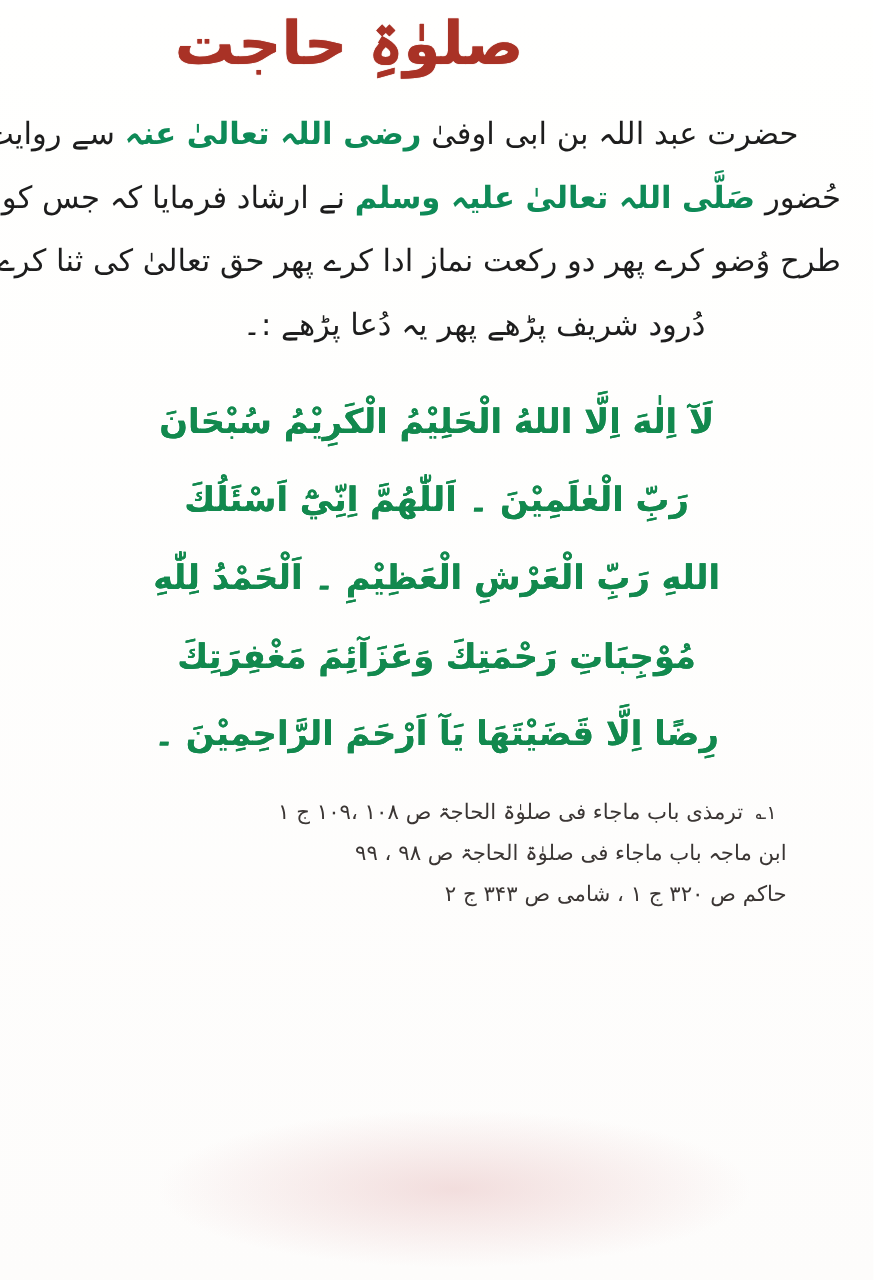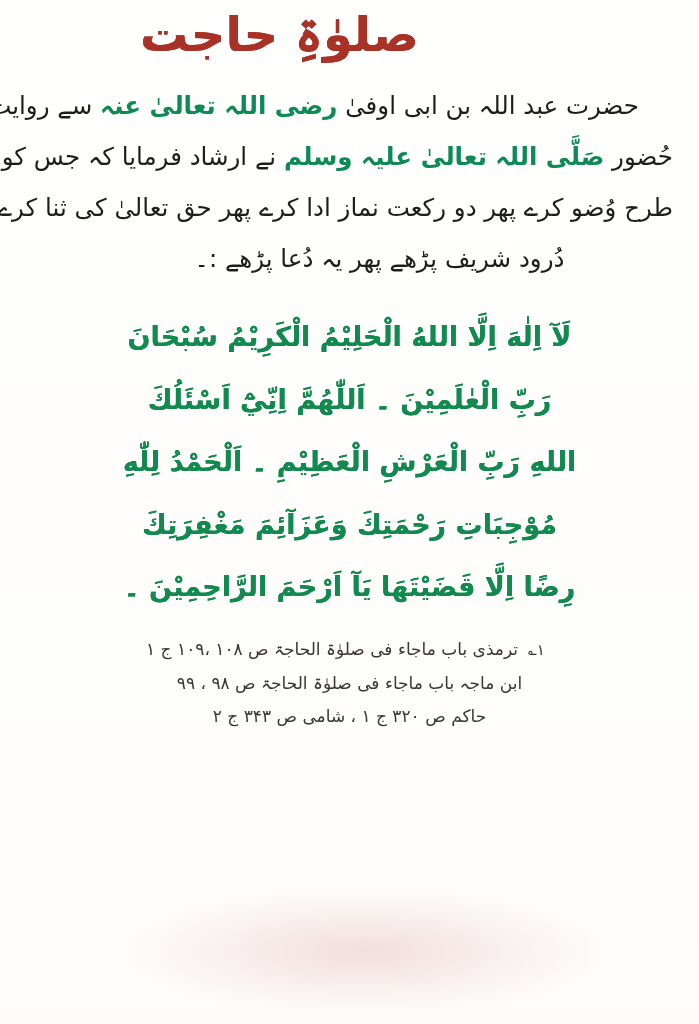--- a/index.html
+++ b/index.html
@@ -73,7 +73,6 @@
   }
   .footnotes .fline {
     line-height: 33px;
-    text-align: center;
     white-space: nowrap;
   }
   .footnotes .fline.first { padding-right: 8px; }

